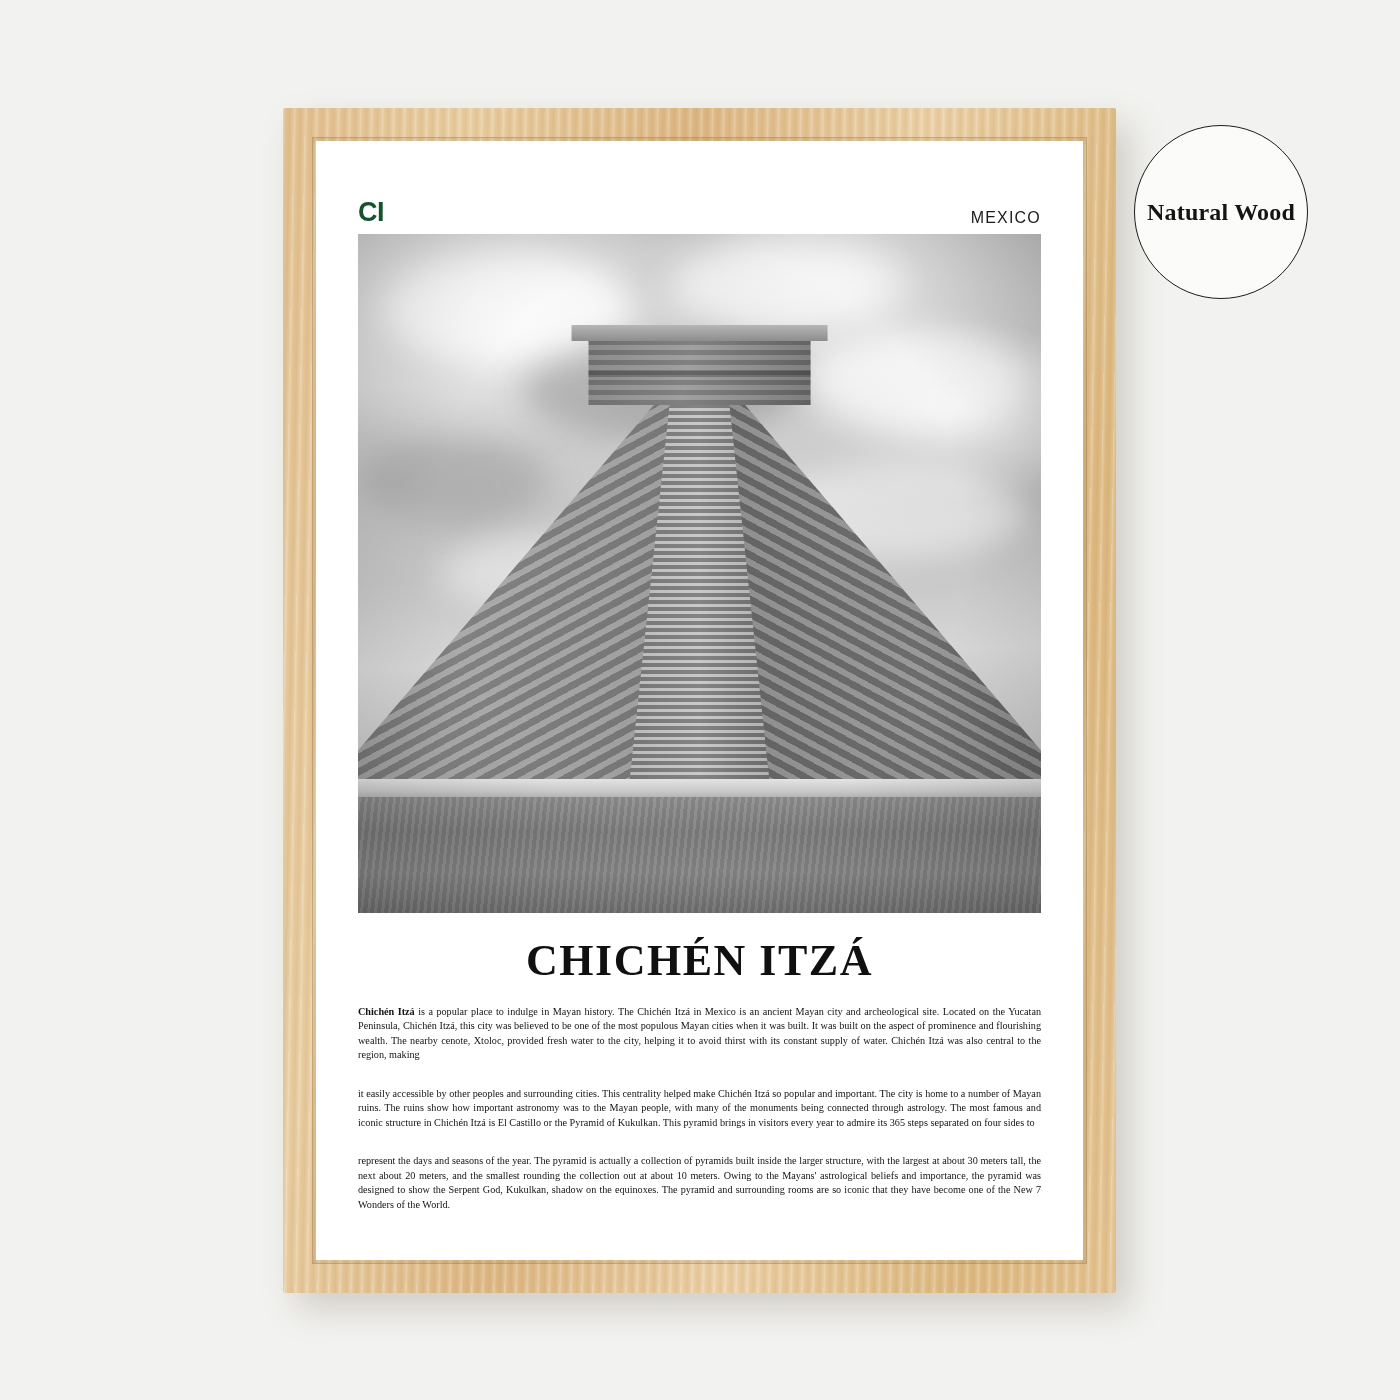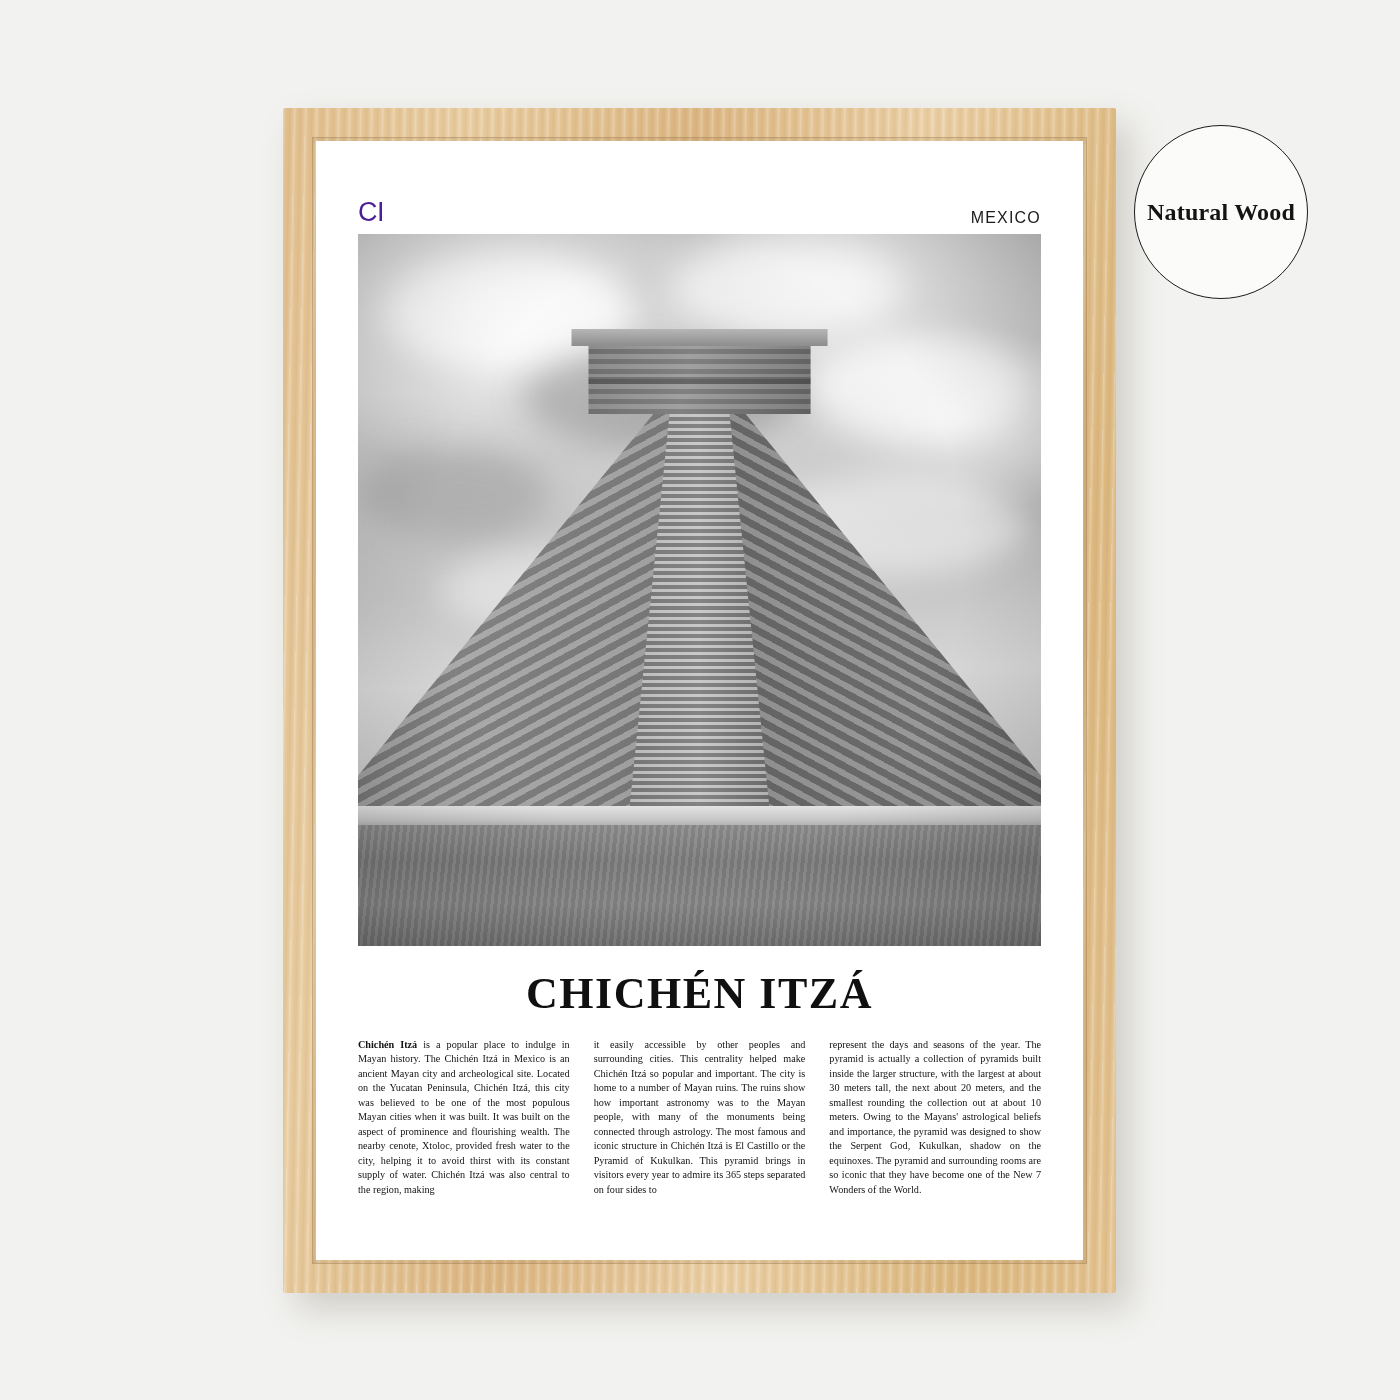--- a/index.html
+++ b/index.html
@@ -99,10 +99,10 @@
   }
   .poster-monogram {
     font-family: "Liberation Sans", sans-serif;
-    font-weight: normal;
+    font-weight: bold;
     font-size: 27px;
     letter-spacing: -0.5px;
-    color: #4c1d95;
+    color: #14532d;
     line-height: 1;
   }
   .poster-country {

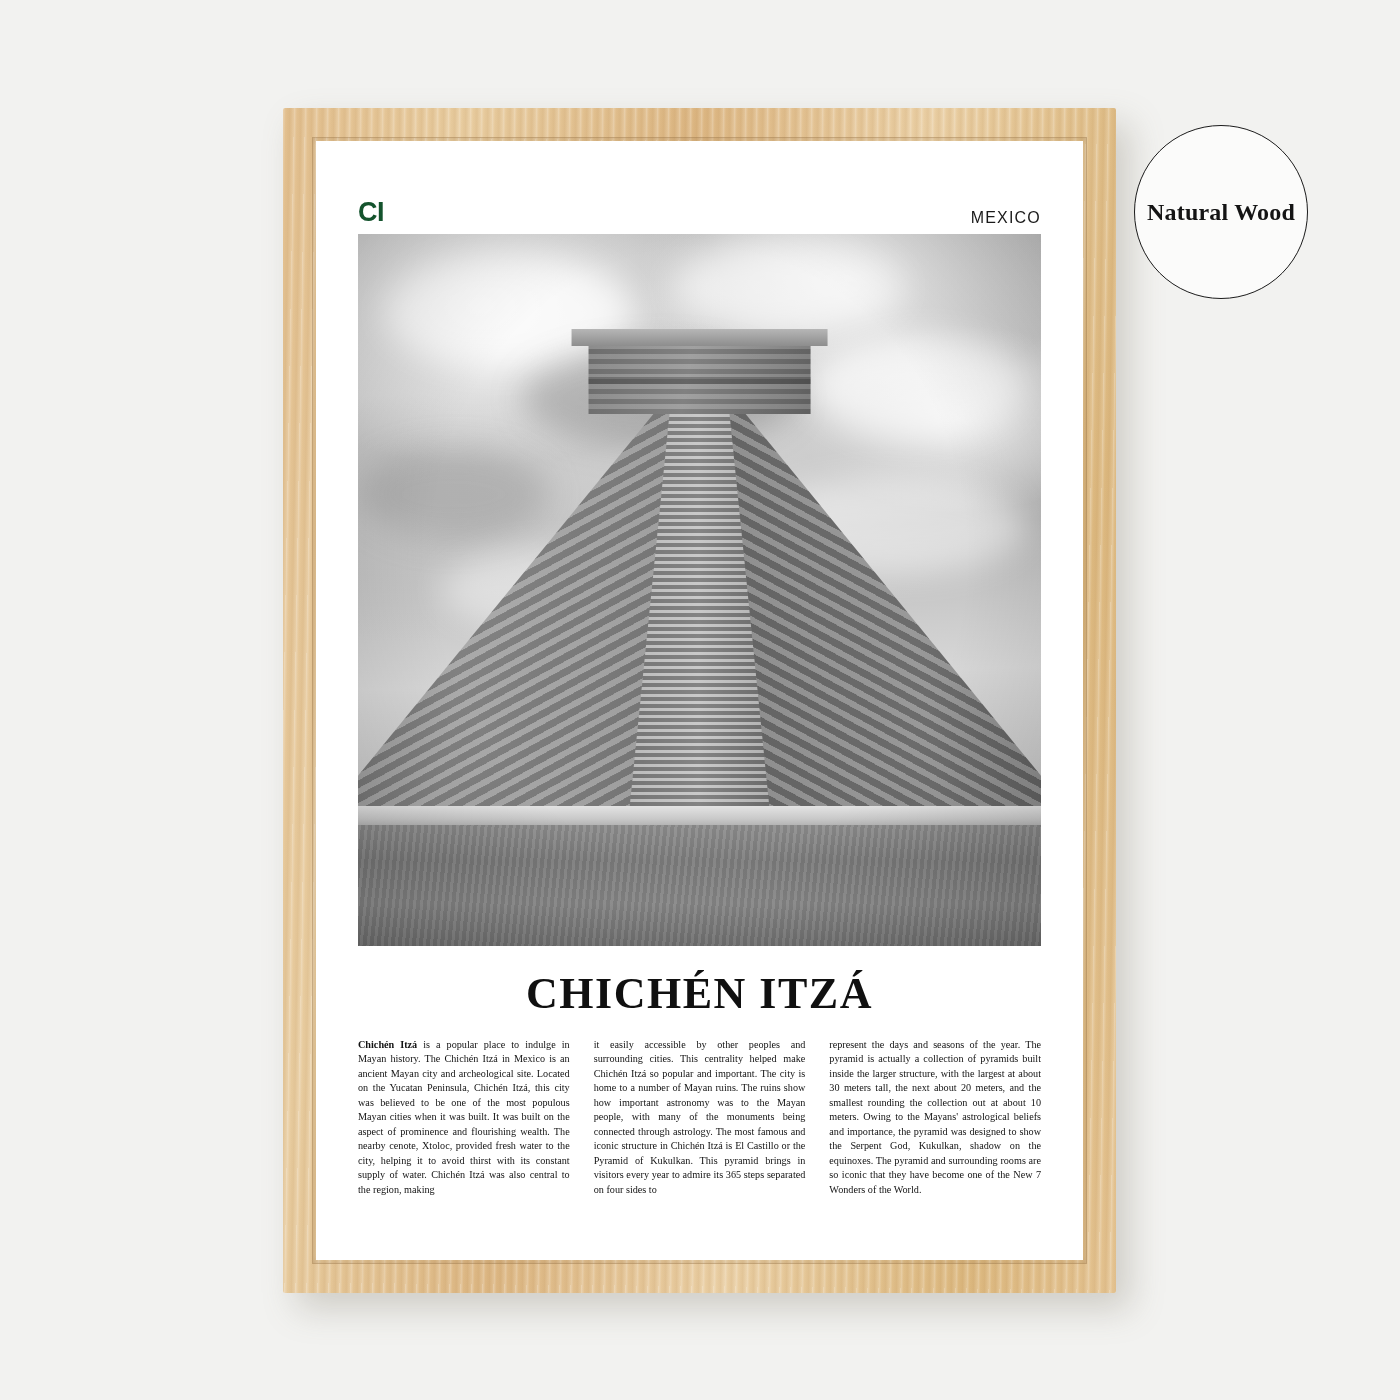--- a/index.html
+++ b/index.html
@@ -259,6 +259,7 @@
   .columns {
     display: flex;
     gap: 24px;
+    flex-direction: column;
   }
   .col {
     flex: 1;

